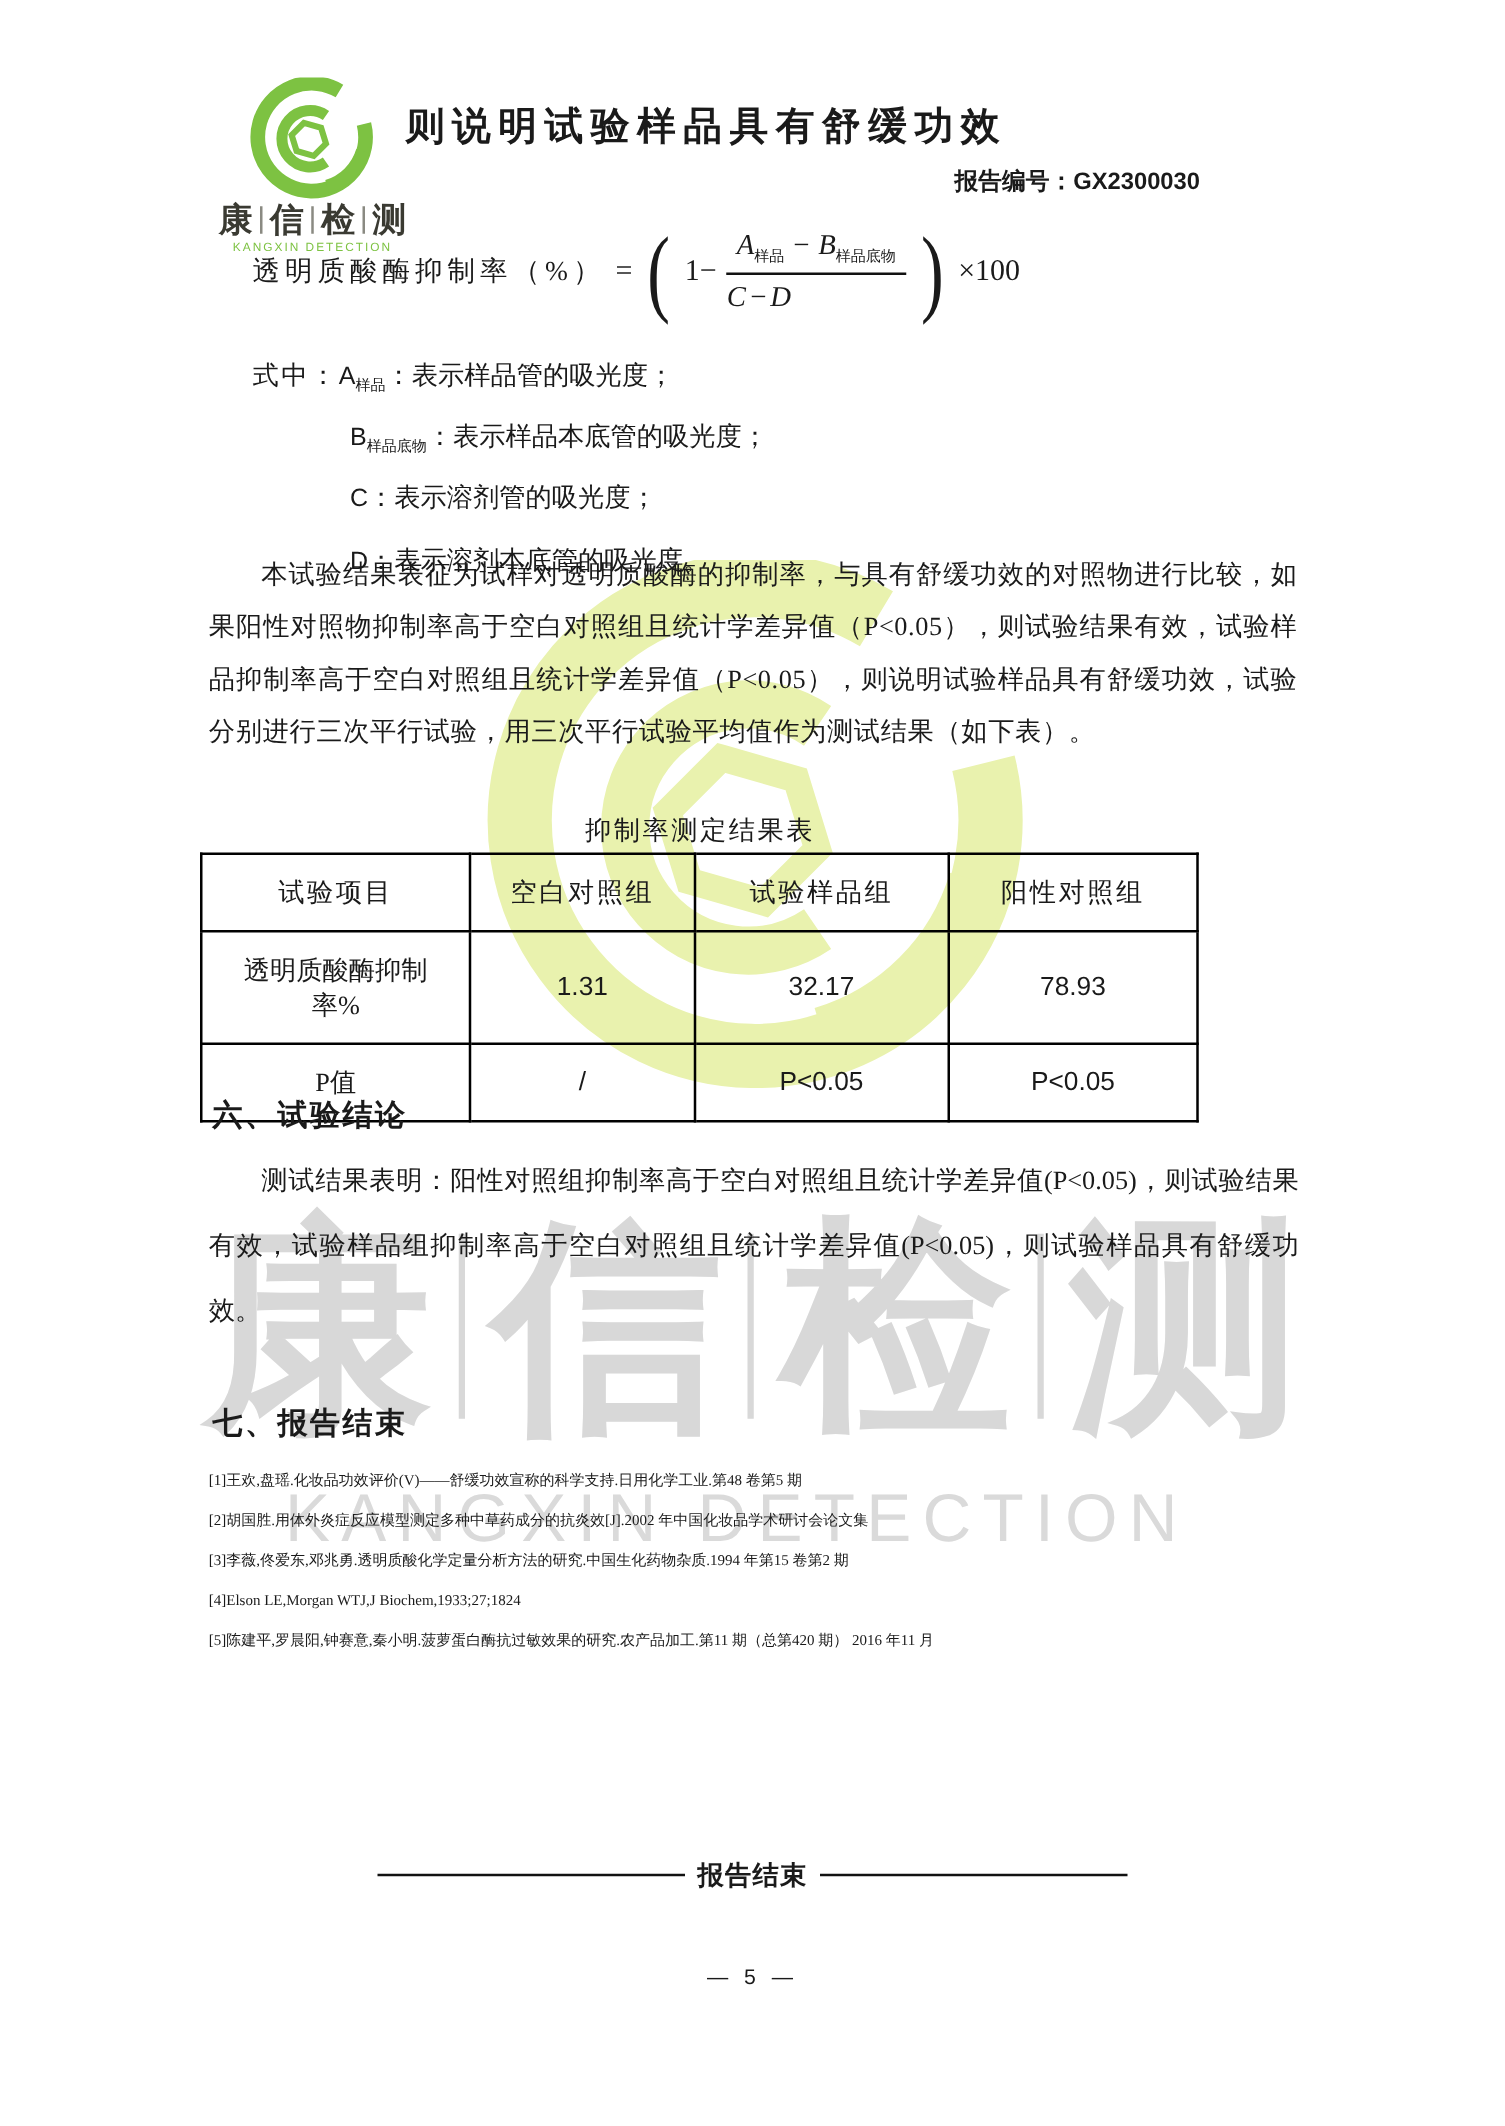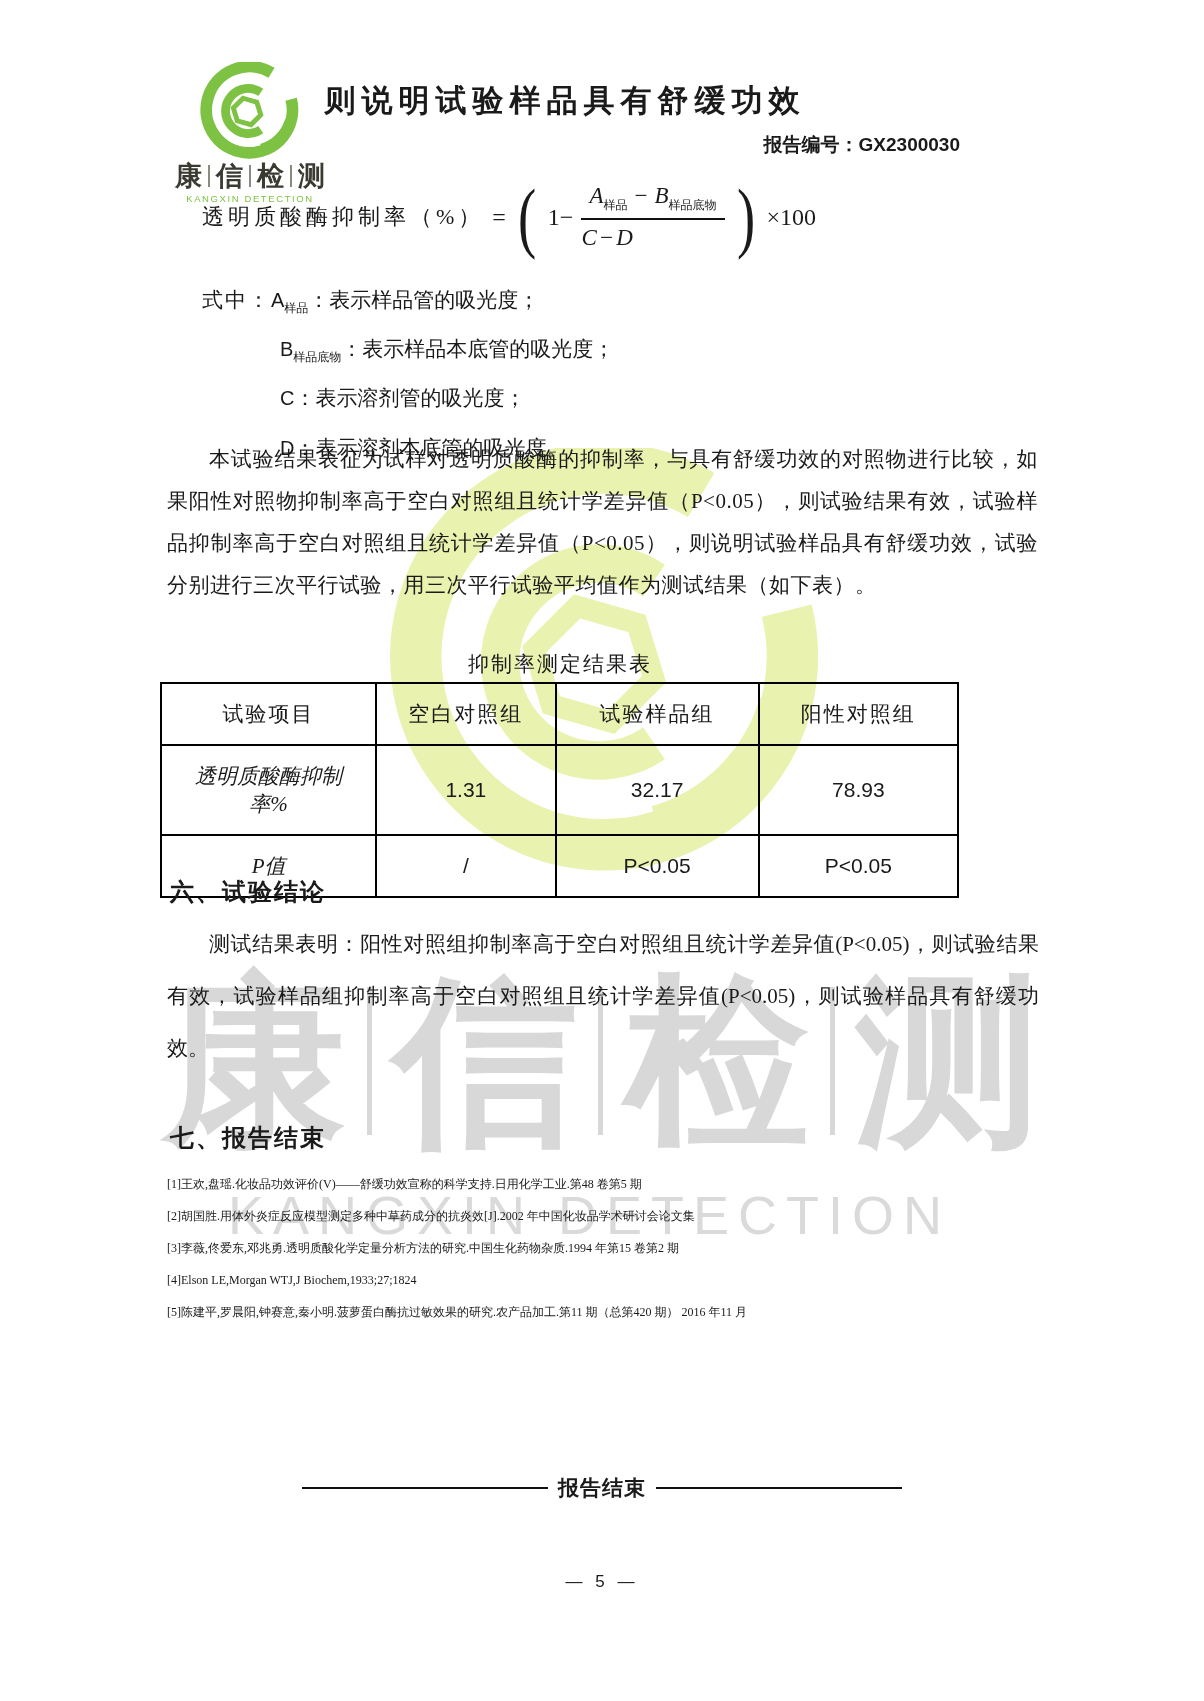--- a/index.html
+++ b/index.html
@@ -85,7 +85,7 @@
   .results-table th{height:46px;letter-spacing:2px;}
   .results-table td{height:48px;}
   .results-table .num{font-family:"Liberation Sans",sans-serif;font-size:21px;}
-  .results-table .col-first{font-style:italic;margin-left:20px;}
+  .results-table .col-first{margin-left:20px;}
   .c1{width:27%;} .c2{width:22.5%;} .c3{width:25.5%;} .c4{width:25%;}
 
   

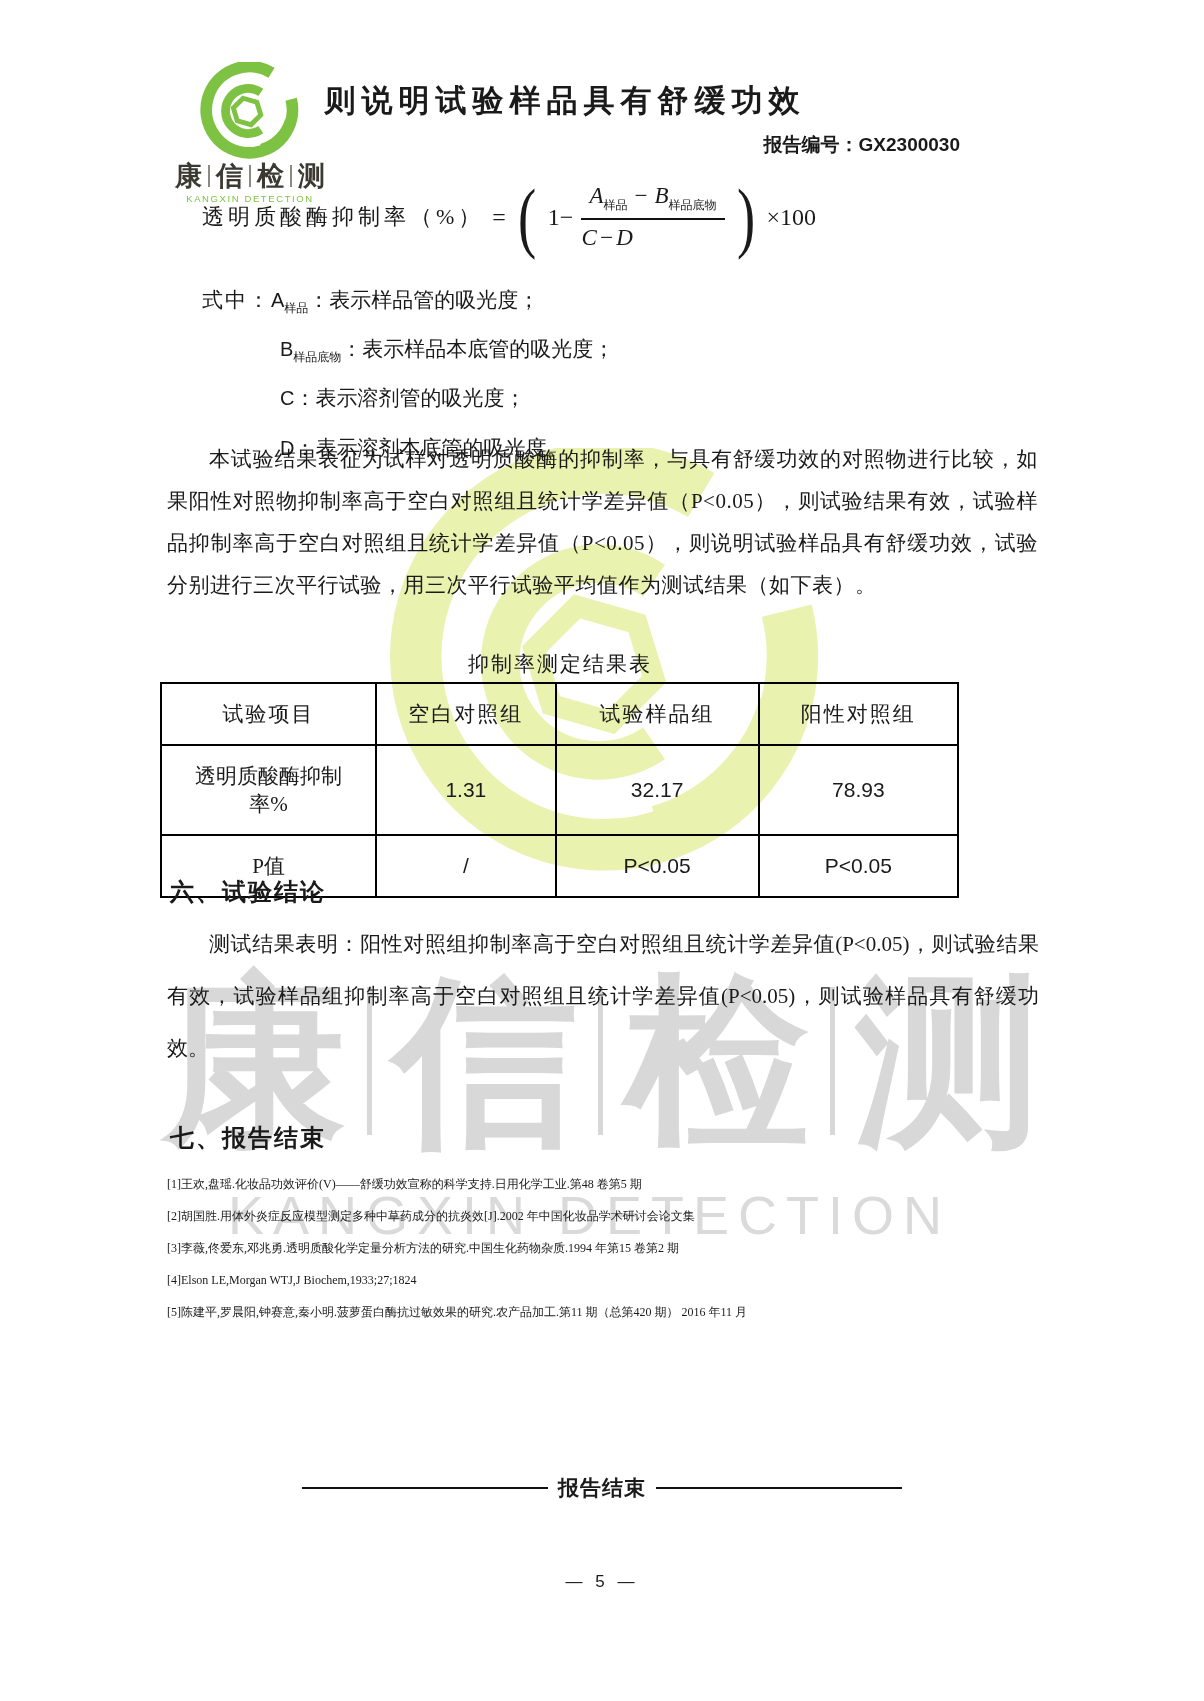--- a/index.html
+++ b/index.html
@@ -105,7 +105,7 @@
   
   .report-end{left:302px;top:1474px;width:600px;display:flex;align-items:center;}
   .report-end .line{flex:1;border-top:2.5px solid #111;}
-  .end-text{margin:0 10px;font-weight:bold;font-size:21px;letter-spacing:1px;}
+  .end-text{margin:12px 10px;font-weight:bold;font-size:21px;letter-spacing:1px;}
   .page-number{
     left:0;right:0;top:1572px;text-align:center;
     font-family:"Liberation Sans",sans-serif;font-size:17px;letter-spacing:4px;

